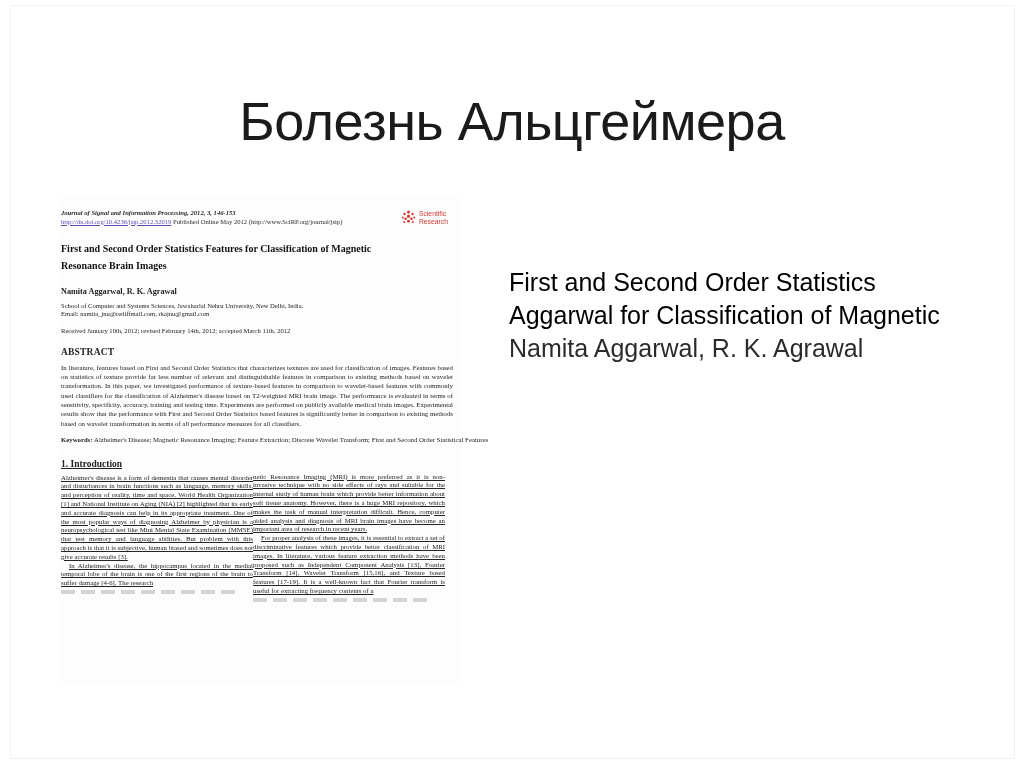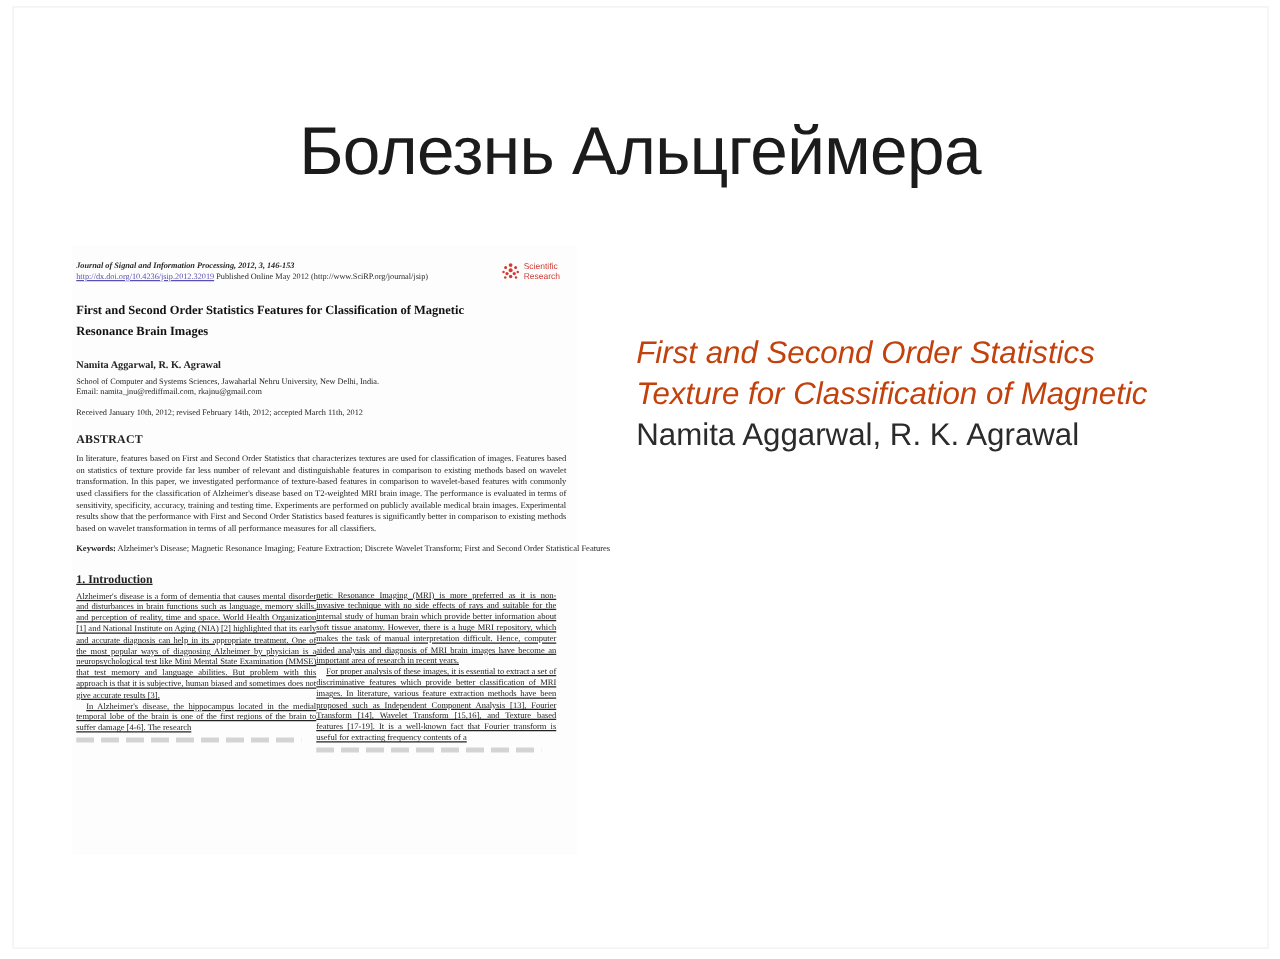--- a/index.html
+++ b/index.html
@@ -126,10 +126,9 @@
   }
   .rp-title-line {
     font-size: 25px;
-    font-style: italic;
     line-height: 33px;
     white-space: nowrap;
-    color: #c2410c;
+    color: #000000;
   }
   .rp-authors {
     font-size: 25px;

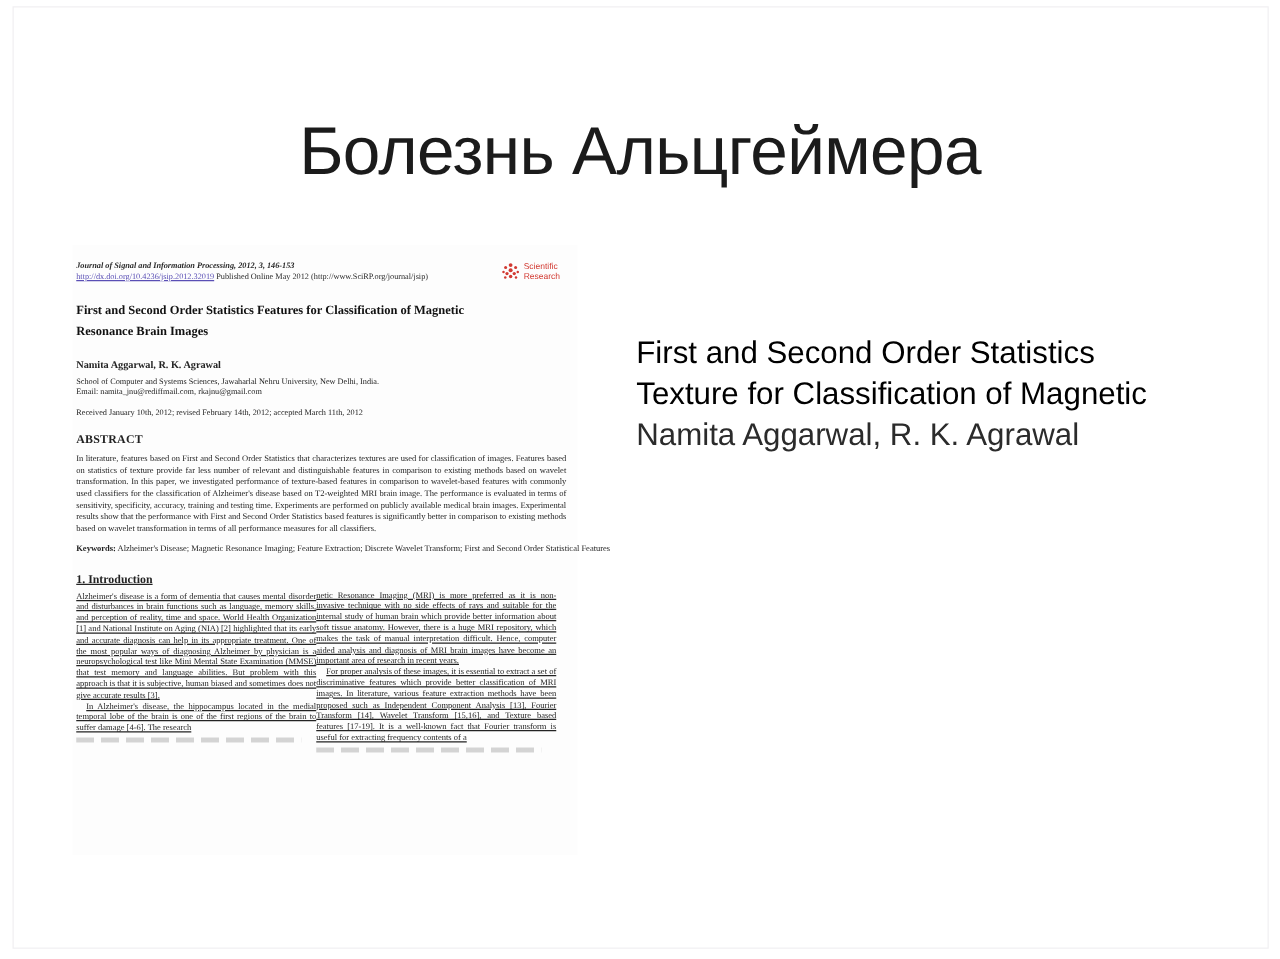--- a/index.html
+++ b/index.html
@@ -223,7 +223,7 @@
 
   <div class="right-panel">
     <div class="rp-title-line">First and Second Order Statistics</div>
-    <div class="rp-title-line">Texture for Classification of Magnetic</div>
+    <div class="rp-title-line">Aggarwal for Classification of Magnetic</div>
     <div class="rp-authors">Namita Aggarwal, R. K. Agrawal</div>
 
   </div>

